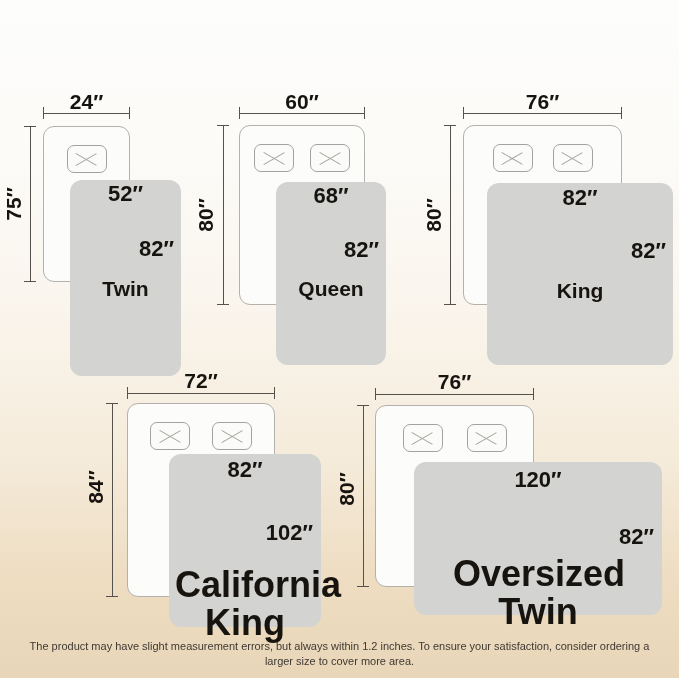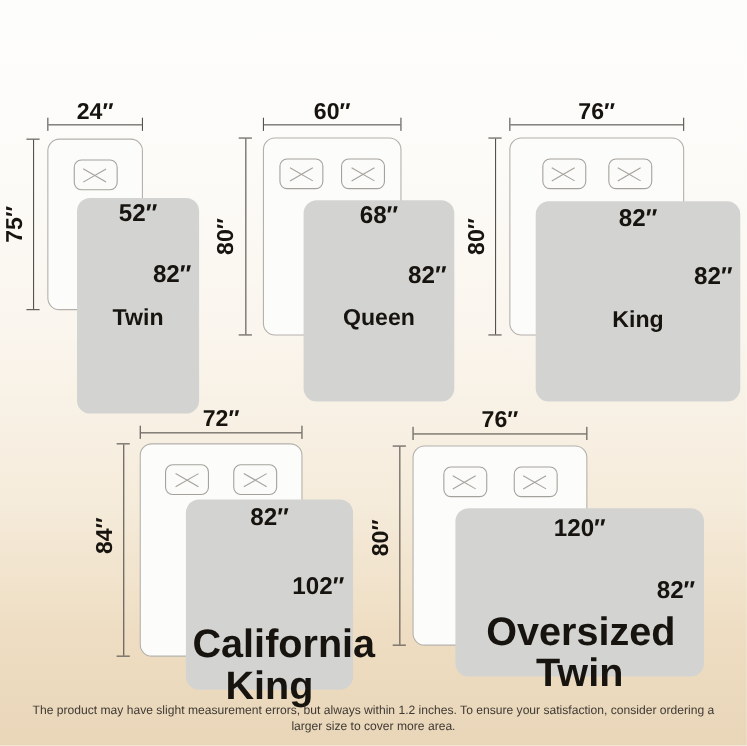--- a/index.html
+++ b/index.html
@@ -83,7 +83,7 @@
         <div class="pillow"></div>
       </div>
     </div>
-    <div class="blanket" style="left:276px;top:182px;width:137px;height:183px">
+    <div class="blanket" style="left:276px;top:182px;width:110px;height:183px">
       <div class="blk-w" style="top:2px">68″</div>
       <div class="blk-h" style="top:56px;right:7px">82″</div>
       <div class="blk-name" style="top:96px">Queen</div>

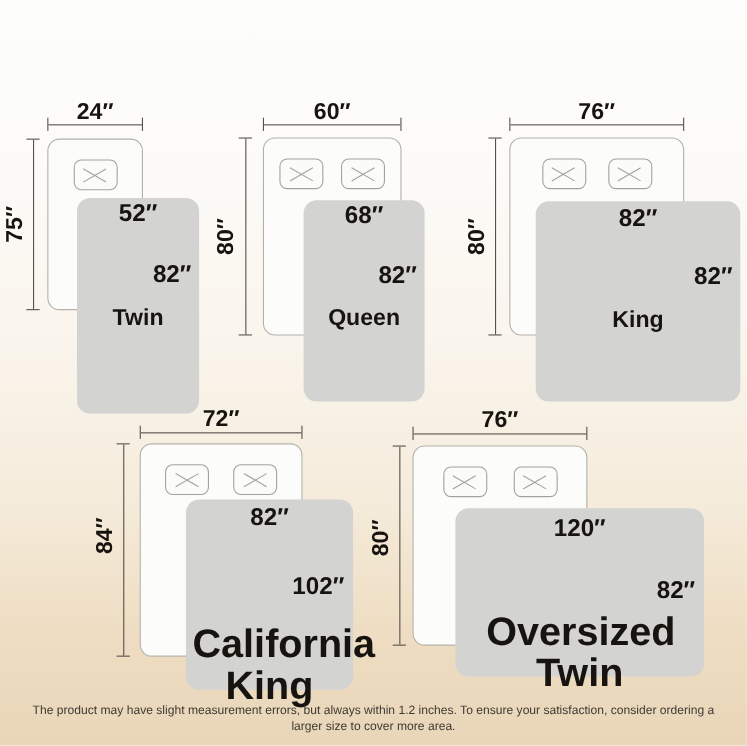--- a/index.html
+++ b/index.html
@@ -137,7 +137,7 @@
         <div class="pillow"></div>
       </div>
     </div>
-    <div class="blanket" style="left:414px;top:462px;width:226px;height:153px">
+    <div class="blanket" style="left:414px;top:462px;width:248px;height:153px">
       <div class="blk-w" style="top:6px">120″</div>
       <div class="blk-h" style="top:63px;right:8px">82″</div>
       <div class="blk-name wrap" style="top:93px;width:170px">Oversized Twin</div>

